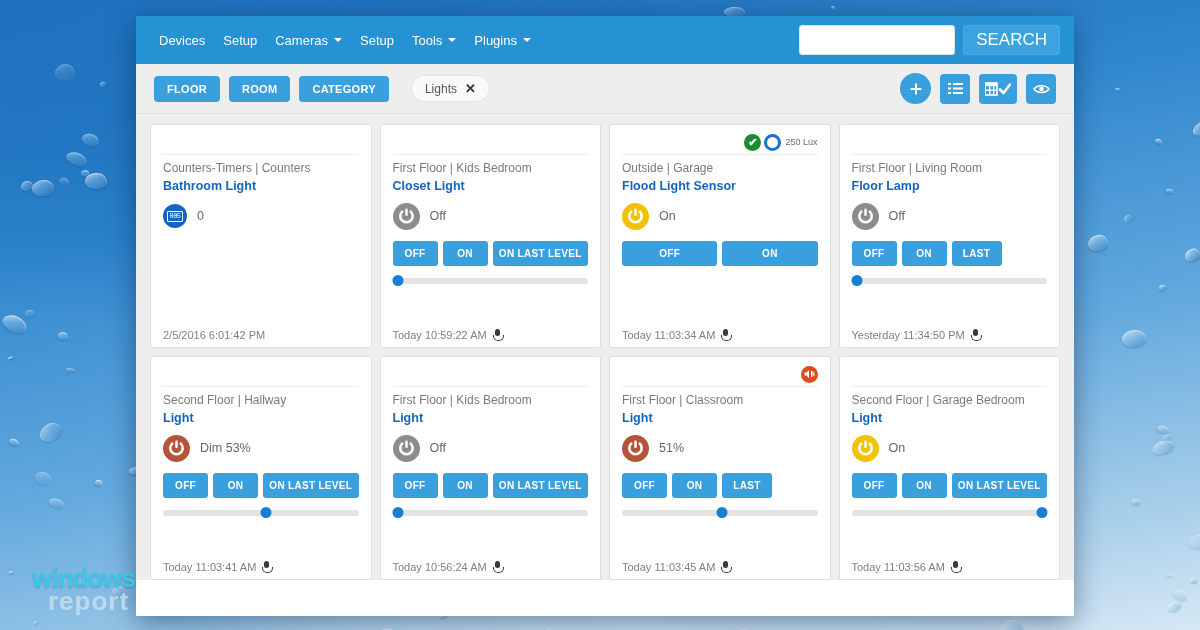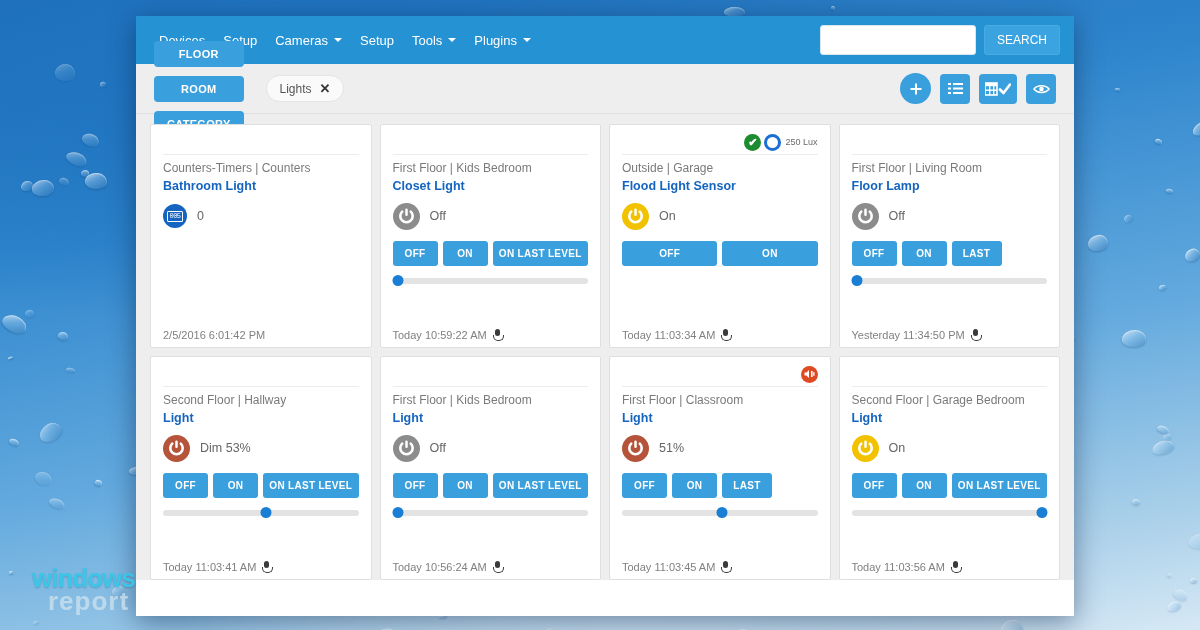--- a/index.html
+++ b/index.html
@@ -103,7 +103,7 @@
   }
   #searchbtn {
     height: 30px; padding: 0 12px; background: #3aa3e0; border: 1px solid #49aae3;
-    color: #fff; font-size: 12px; border-radius: 3px; cursor: pointer;
+    color: #fff; font-size: 17px; border-radius: 3px; cursor: pointer;
     font-family: "Liberation Sans", sans-serif;
   }
 

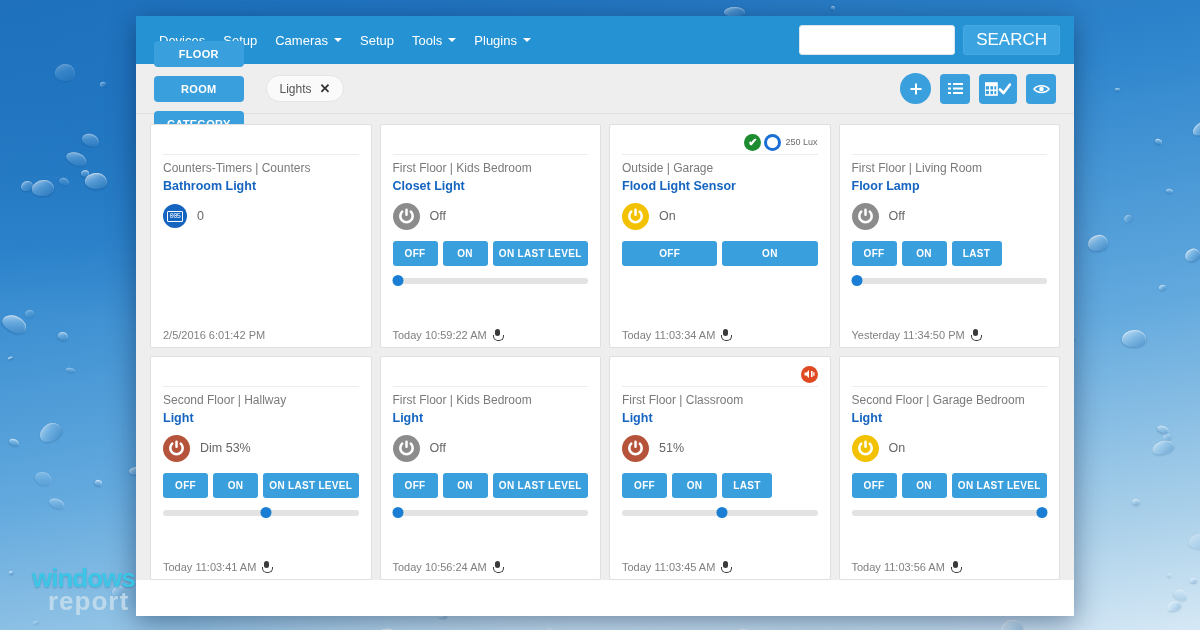--- a/index.html
+++ b/index.html
@@ -313,7 +313,7 @@
     </div>
 
     <div id="toolbar">
-      <div id="filterbtns" style="display:flex;gap:9px;flex-direction:column;">
+      <div id="filterbtns" style="display:flex;gap:9px;">
           <button class="fbtn">FLOOR</button>
           <button class="fbtn">ROOM</button>
           <button class="fbtn">CATEGORY</button>

